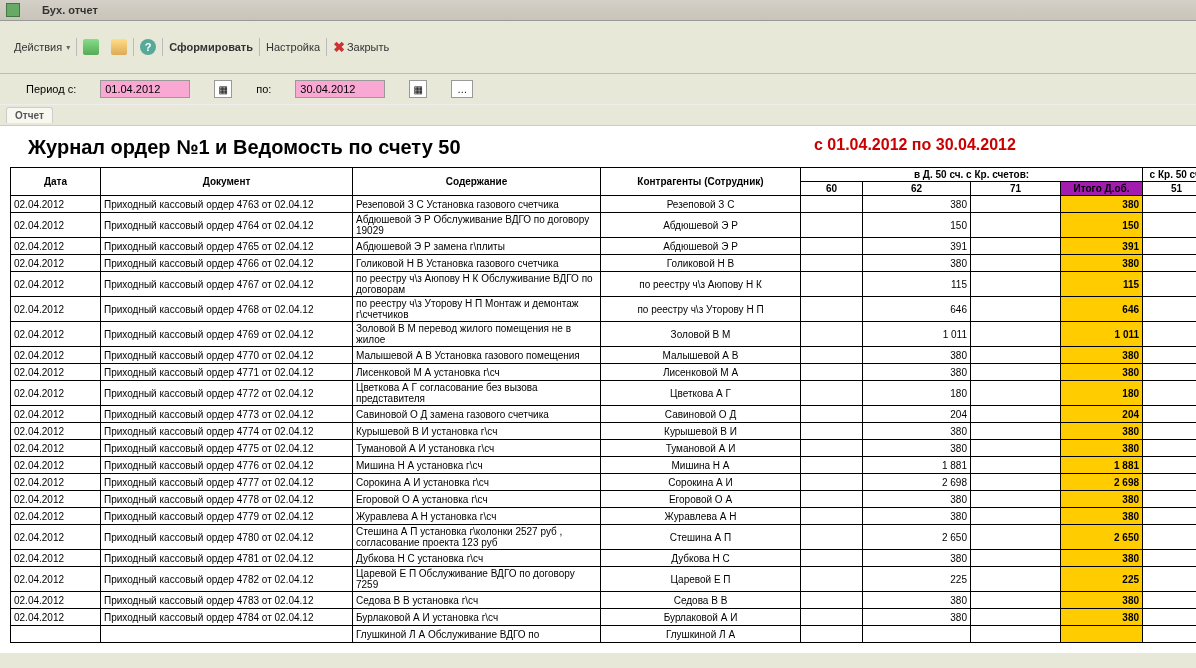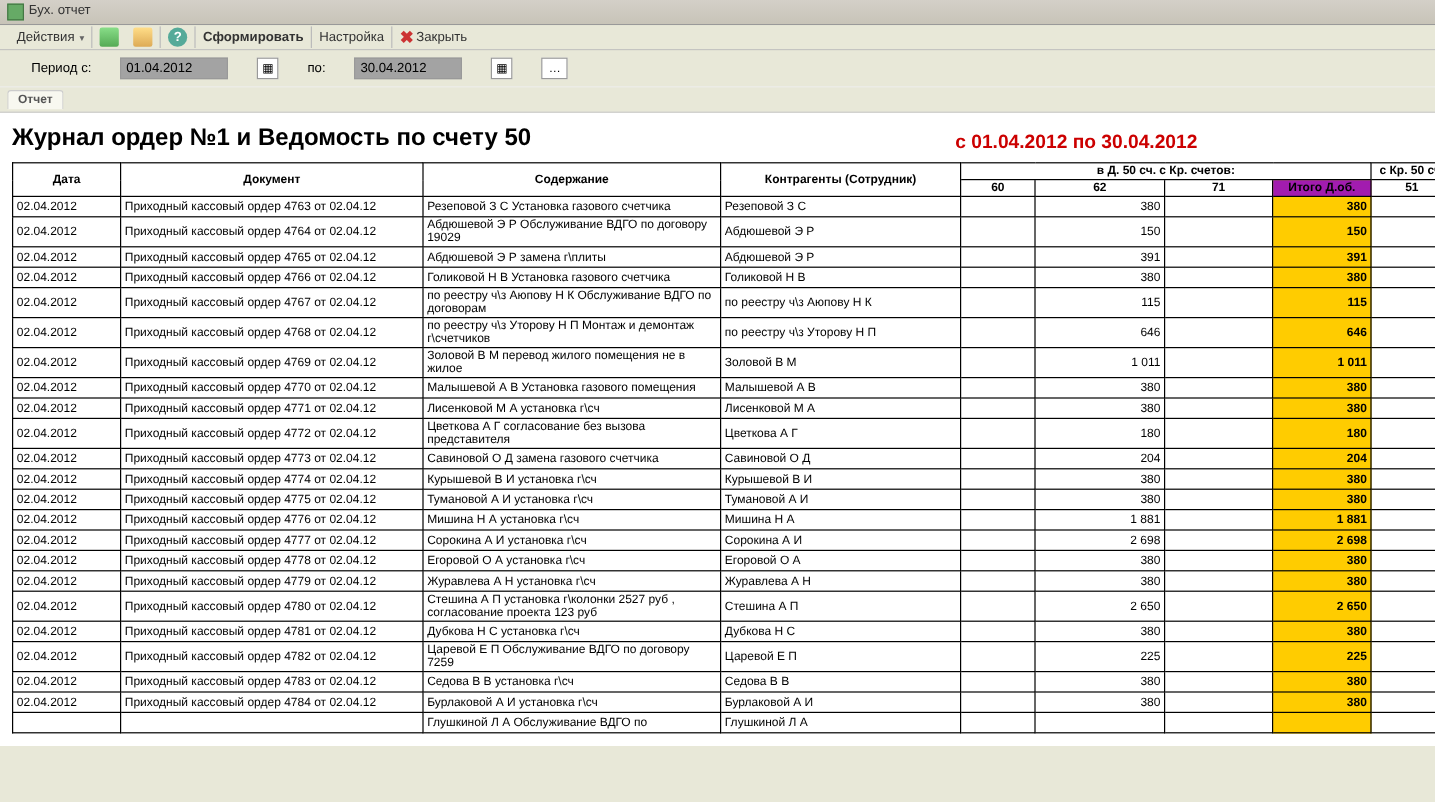--- a/index.html
+++ b/index.html
@@ -4,7 +4,7 @@
 <style>
 *{box-sizing:border-box;margin:0;padding:0;font-family:Arial,sans-serif;}
 body{background:#e8e8d8;font-size:11px;}
-.title-bar{background:linear-gradient(#d4d0c8,#c8c4b8);border-bottom:1px solid #999;padding:3px 6px;display:flex;align-items:flex-start;gap:4px;}
+.title-bar{background:linear-gradient(#d4d0c8,#c8c4b8);border-bottom:1px solid #999;padding:3px 6px;display:flex;align-items:center;gap:22px;font-weight:bold;}
 .title-icon{width:14px;height:14px;background:#66aa66;border:1px solid #447744;display:inline-block;}
 .title{font-size:11px;color:#333;}
 .toolbar{background:#e8e8d8;border-bottom:1px solid #bbb;padding:0 8px;display:flex;align-items:center;gap:0;}

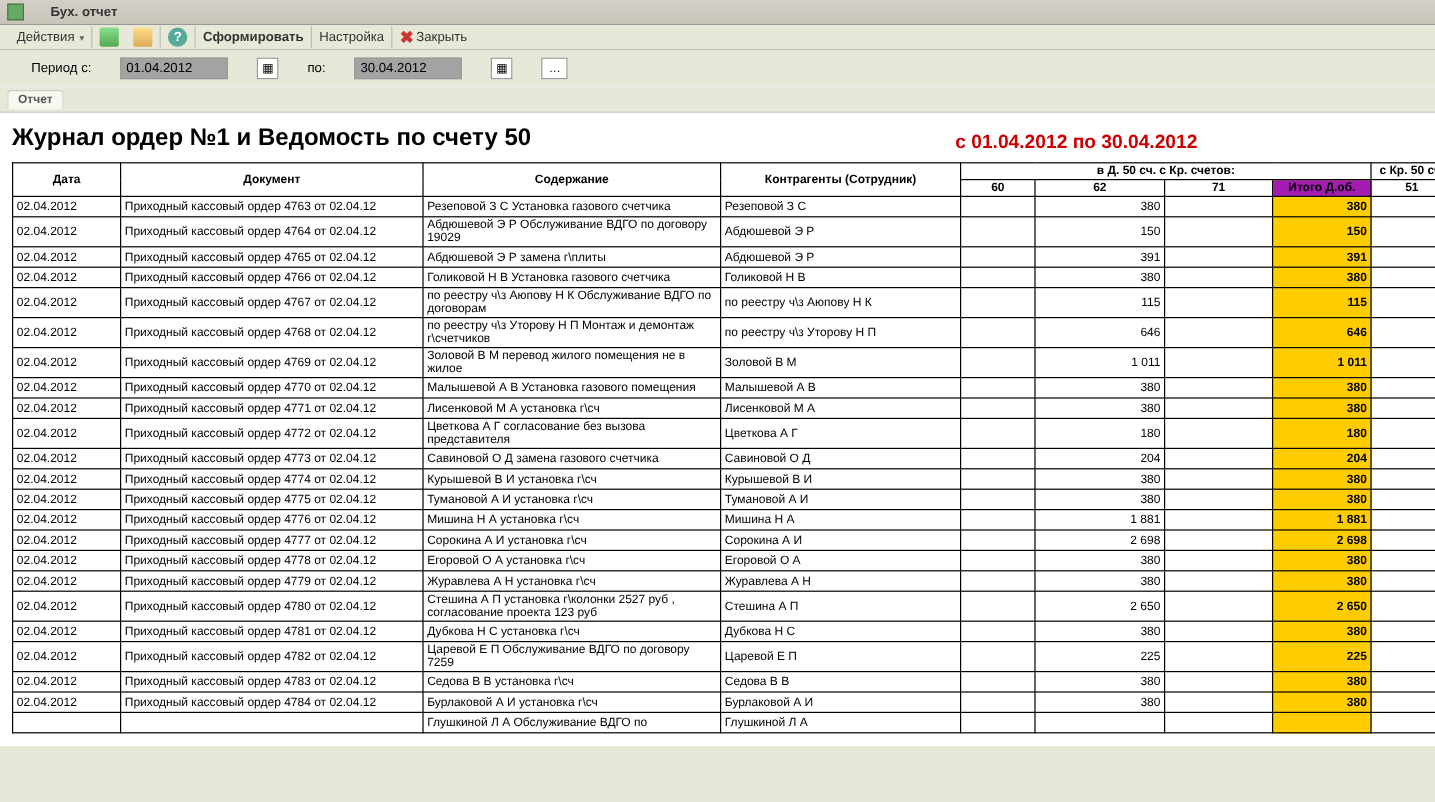--- a/index.html
+++ b/index.html
@@ -7,7 +7,7 @@
 .title-bar{background:linear-gradient(#d4d0c8,#c8c4b8);border-bottom:1px solid #999;padding:3px 6px;display:flex;align-items:center;gap:22px;font-weight:bold;}
 .title-icon{width:14px;height:14px;background:#66aa66;border:1px solid #447744;display:inline-block;}
 .title{font-size:11px;color:#333;}
-.toolbar{background:#e8e8d8;border-bottom:1px solid #bbb;padding:0 8px;display:flex;align-items:center;gap:0;}
+.toolbar{background:#e8e8d8;border-bottom:1px solid #bbb;padding:16px 8px;display:flex;align-items:center;gap:0;}
 .tb-btn{padding:2px 6px;font-size:11px;color:#333;cursor:pointer;display:flex;align-items:center;gap:2px;}
 .tb-dropdown::after{content:"▾";font-size:8px;margin-left:2px;color:#666;}
 .tb-sep{width:1px;height:18px;background:#bbb;}

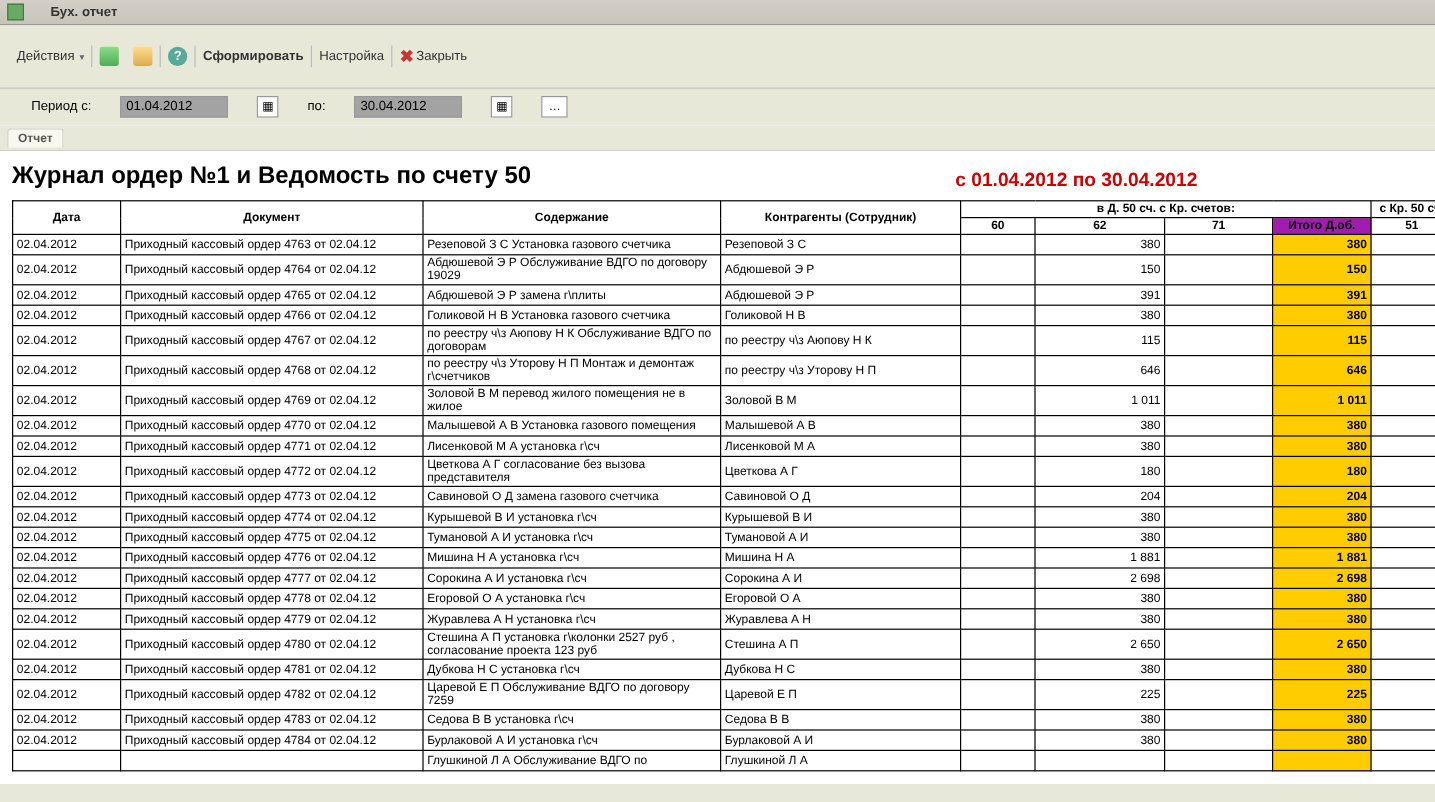--- a/index.html
+++ b/index.html
@@ -18,7 +18,7 @@
 .icon-close{color:#c33;font-weight:bold;font-size:14px;}
 .btn-text{font-weight:bold;color:#333;}
 .period-bar{background:#e8e8d8;padding:6px 26px;display:flex;align-items:center;gap:24px;font-size:11px;border-bottom:1px solid #eee;}
-.date-input{border:1px solid #999;padding:2px 4px;font-size:11px;width:90px;background:#a3a3a3;}
+.date-input{border:1px solid #999;padding:2px 4px;font-size:11px;width:90px;background:#f9a8d4;}
 .date-pick{width:18px;height:18px;border:1px solid #999;background:#fff;display:inline-flex;align-items:center;justify-content:center;font-size:10px;cursor:pointer;}
 .dots-btn{width:22px;height:18px;border:1px solid #999;background:#fff;display:inline-flex;align-items:center;justify-content:center;font-size:10px;cursor:pointer;}
 .tab-bar{background:#e8e8d8;padding:2px 6px;border-bottom:1px solid #ccc;}

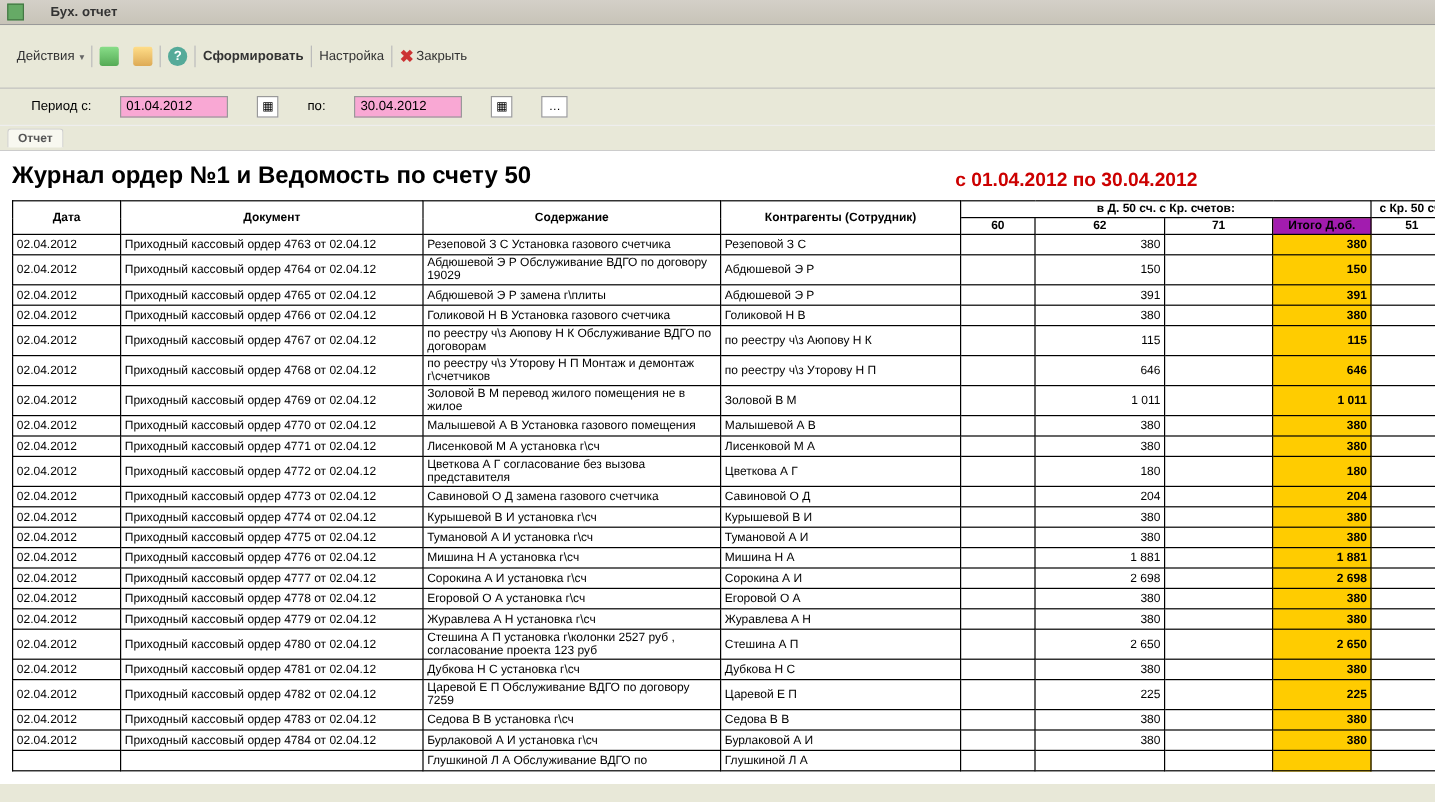--- a/index.html
+++ b/index.html
@@ -40,7 +40,7 @@
 .c-total{width:82px;background:#ffcc00;text-align:right;font-weight:bold;}
 .c-51{width:68px;text-align:right;}
 .head-span{background:#fff;}
-.top-wrap{display:flex;align-items:center;}
+.top-wrap{display:flex;align-items:flex-start;margin-left:18px;}
 .title-col{flex:0 0 786px;}
 .right-col{flex:1;}
 tr.row td{height:17px;}

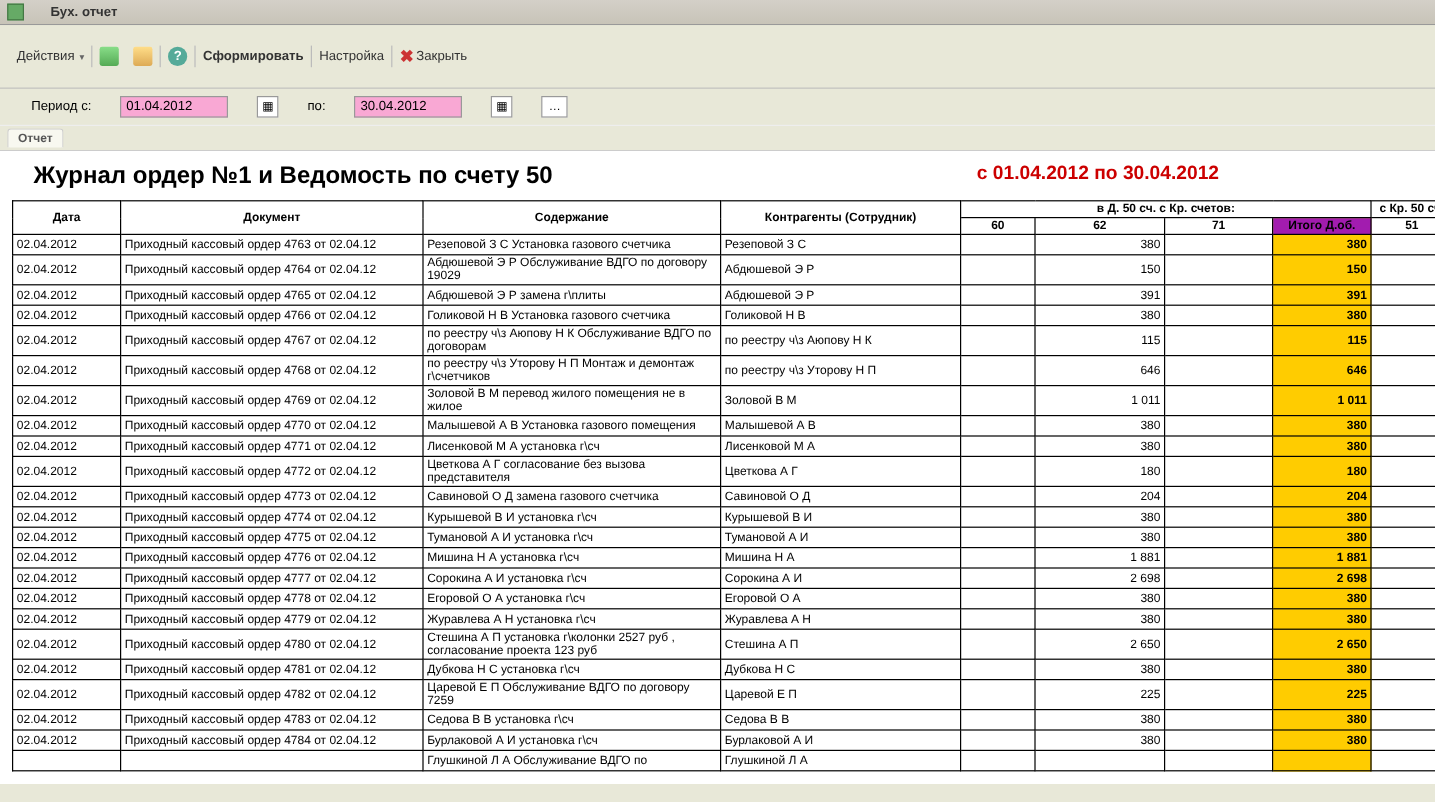--- a/index.html
+++ b/index.html
@@ -33,7 +33,7 @@
 .c-date{width:90px;}
 .c-doc{width:252px;}
 .c-desc{width:248px;}
-.c-agent{width:200px;text-align:left;}
+.c-agent{width:200px;text-align:center;}
 .c-60{width:62px;text-align:right;}
 .c-62{width:108px;text-align:right;}
 .c-71{width:90px;text-align:right;}

